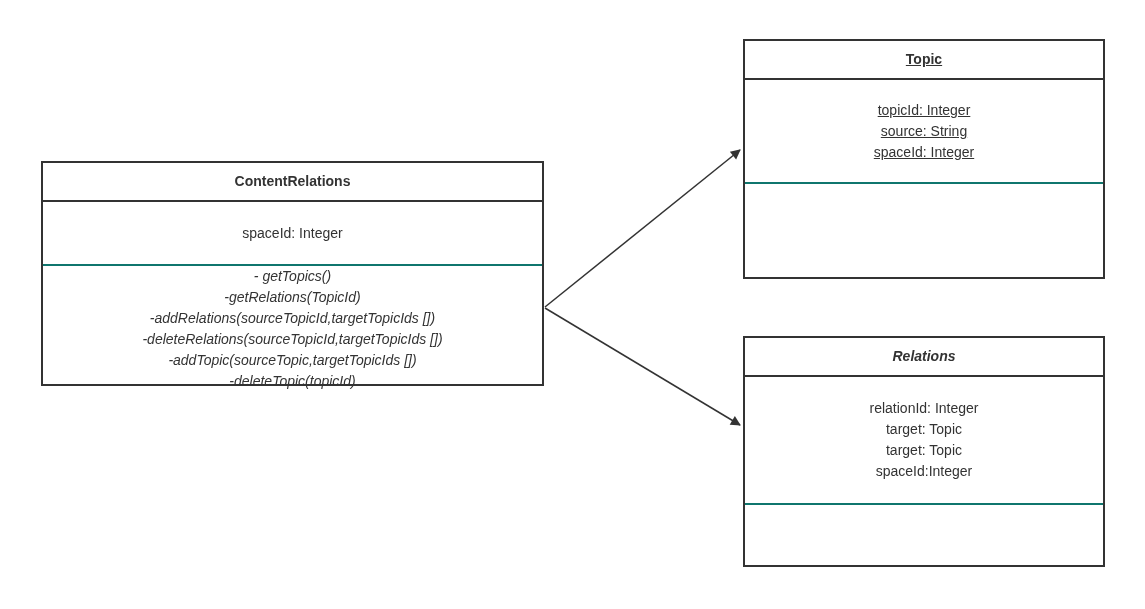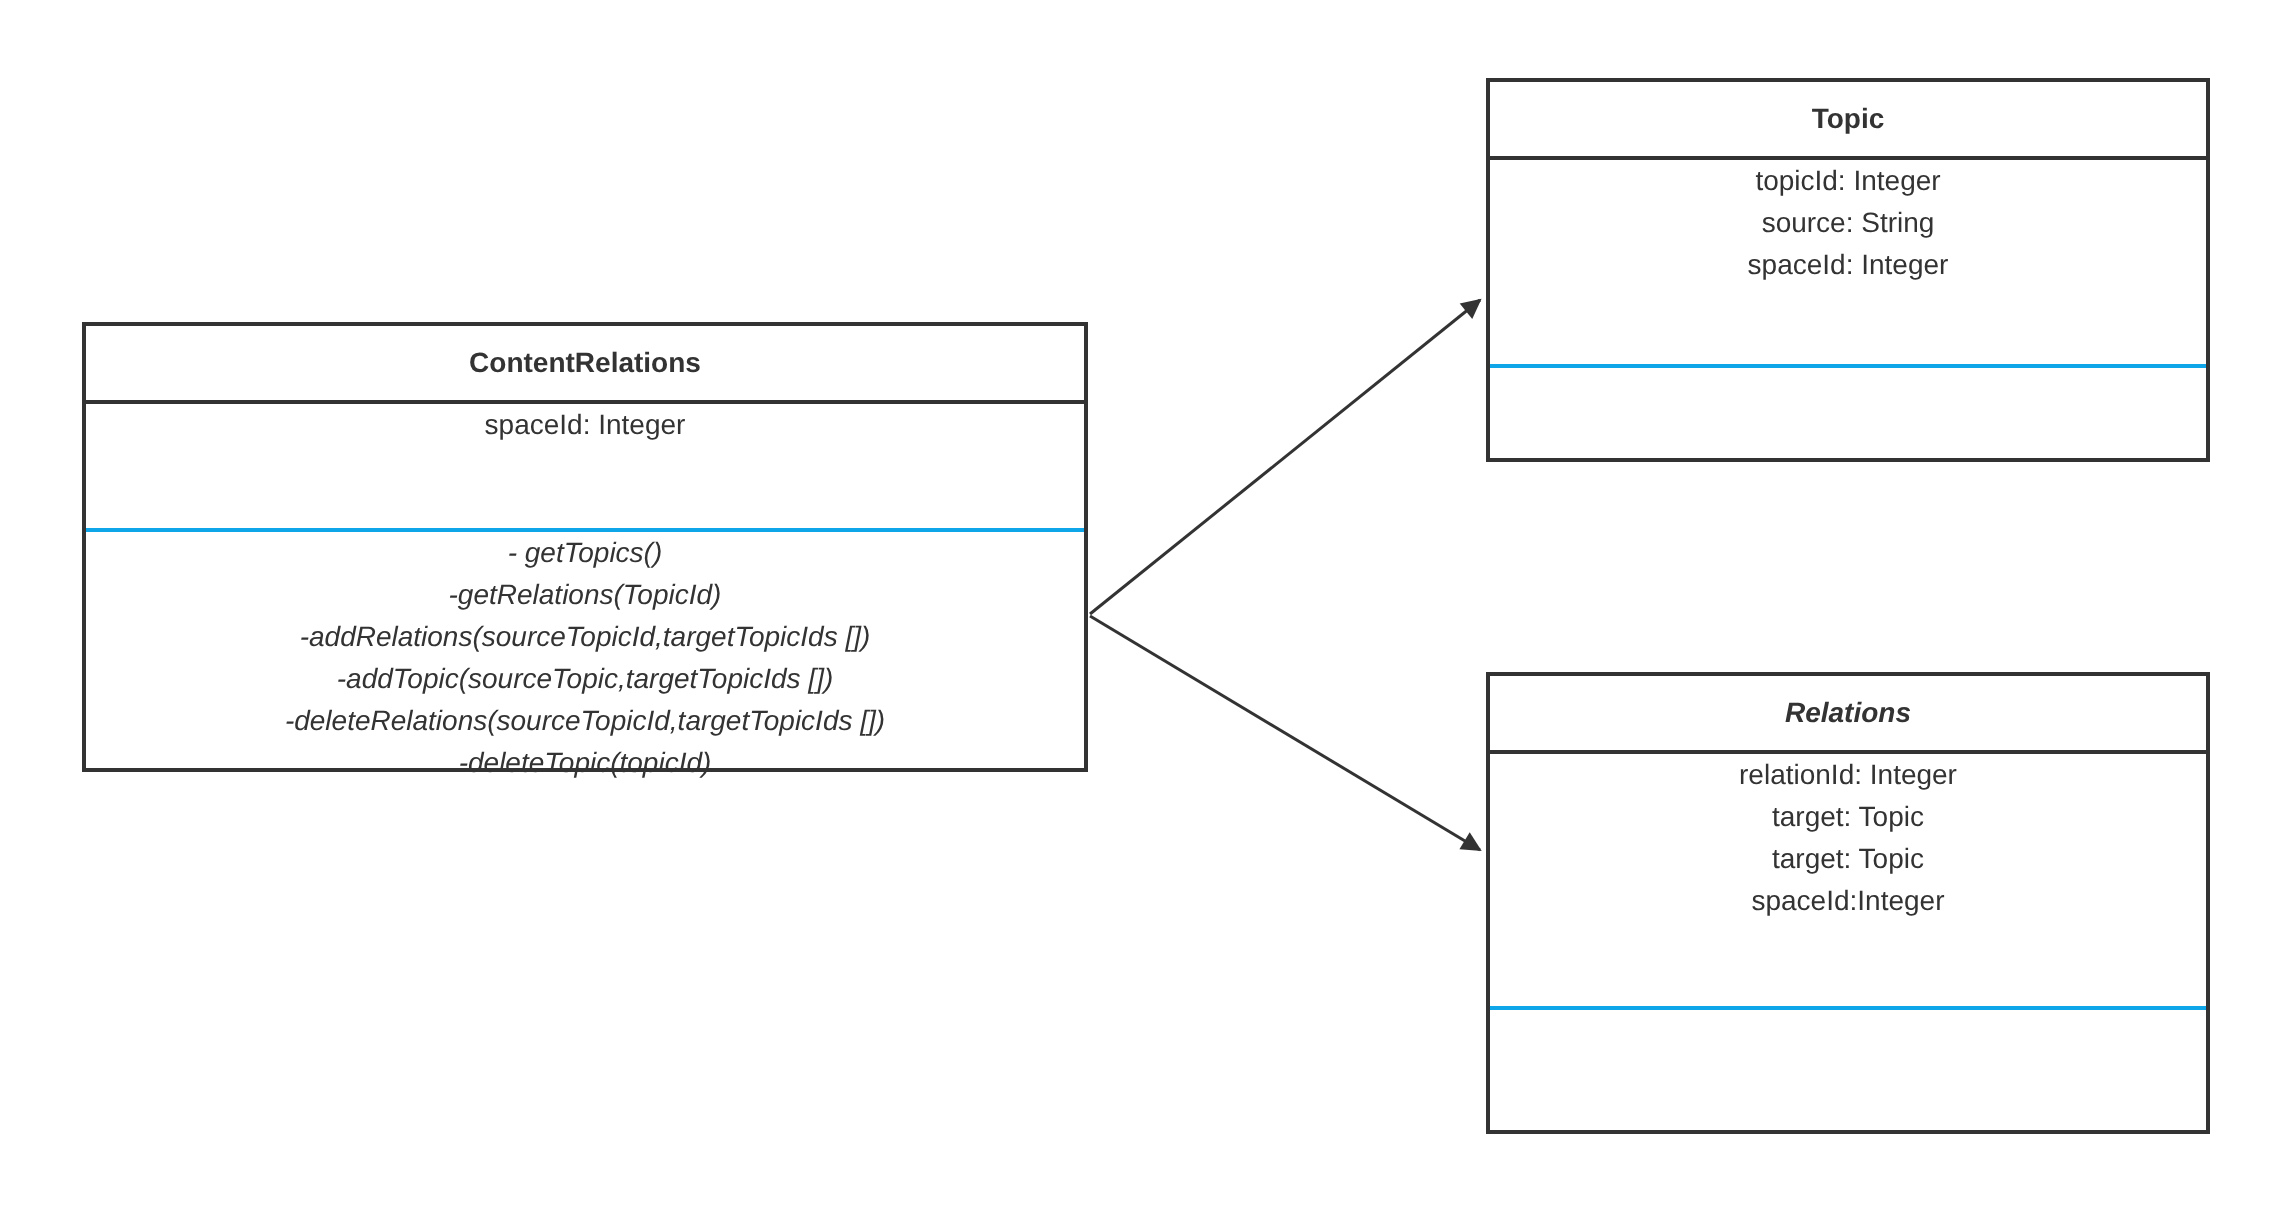--- a/index.html
+++ b/index.html
@@ -43,7 +43,7 @@
   #class-contentrelations .uml-title { height: 39px; }
   #class-contentrelations .uml-attrs { height: 64px; }
 
-  #class-topic { left: 743px; top: 39px; width: 362px; height: 192px; }
+  #class-topic { left: 743px; top: 39px; width: 362px; height: 240px; text-decoration: underline; }
   #class-topic .uml-title { height: 39px; }
   #class-topic .uml-attrs { height: 104px; }
 

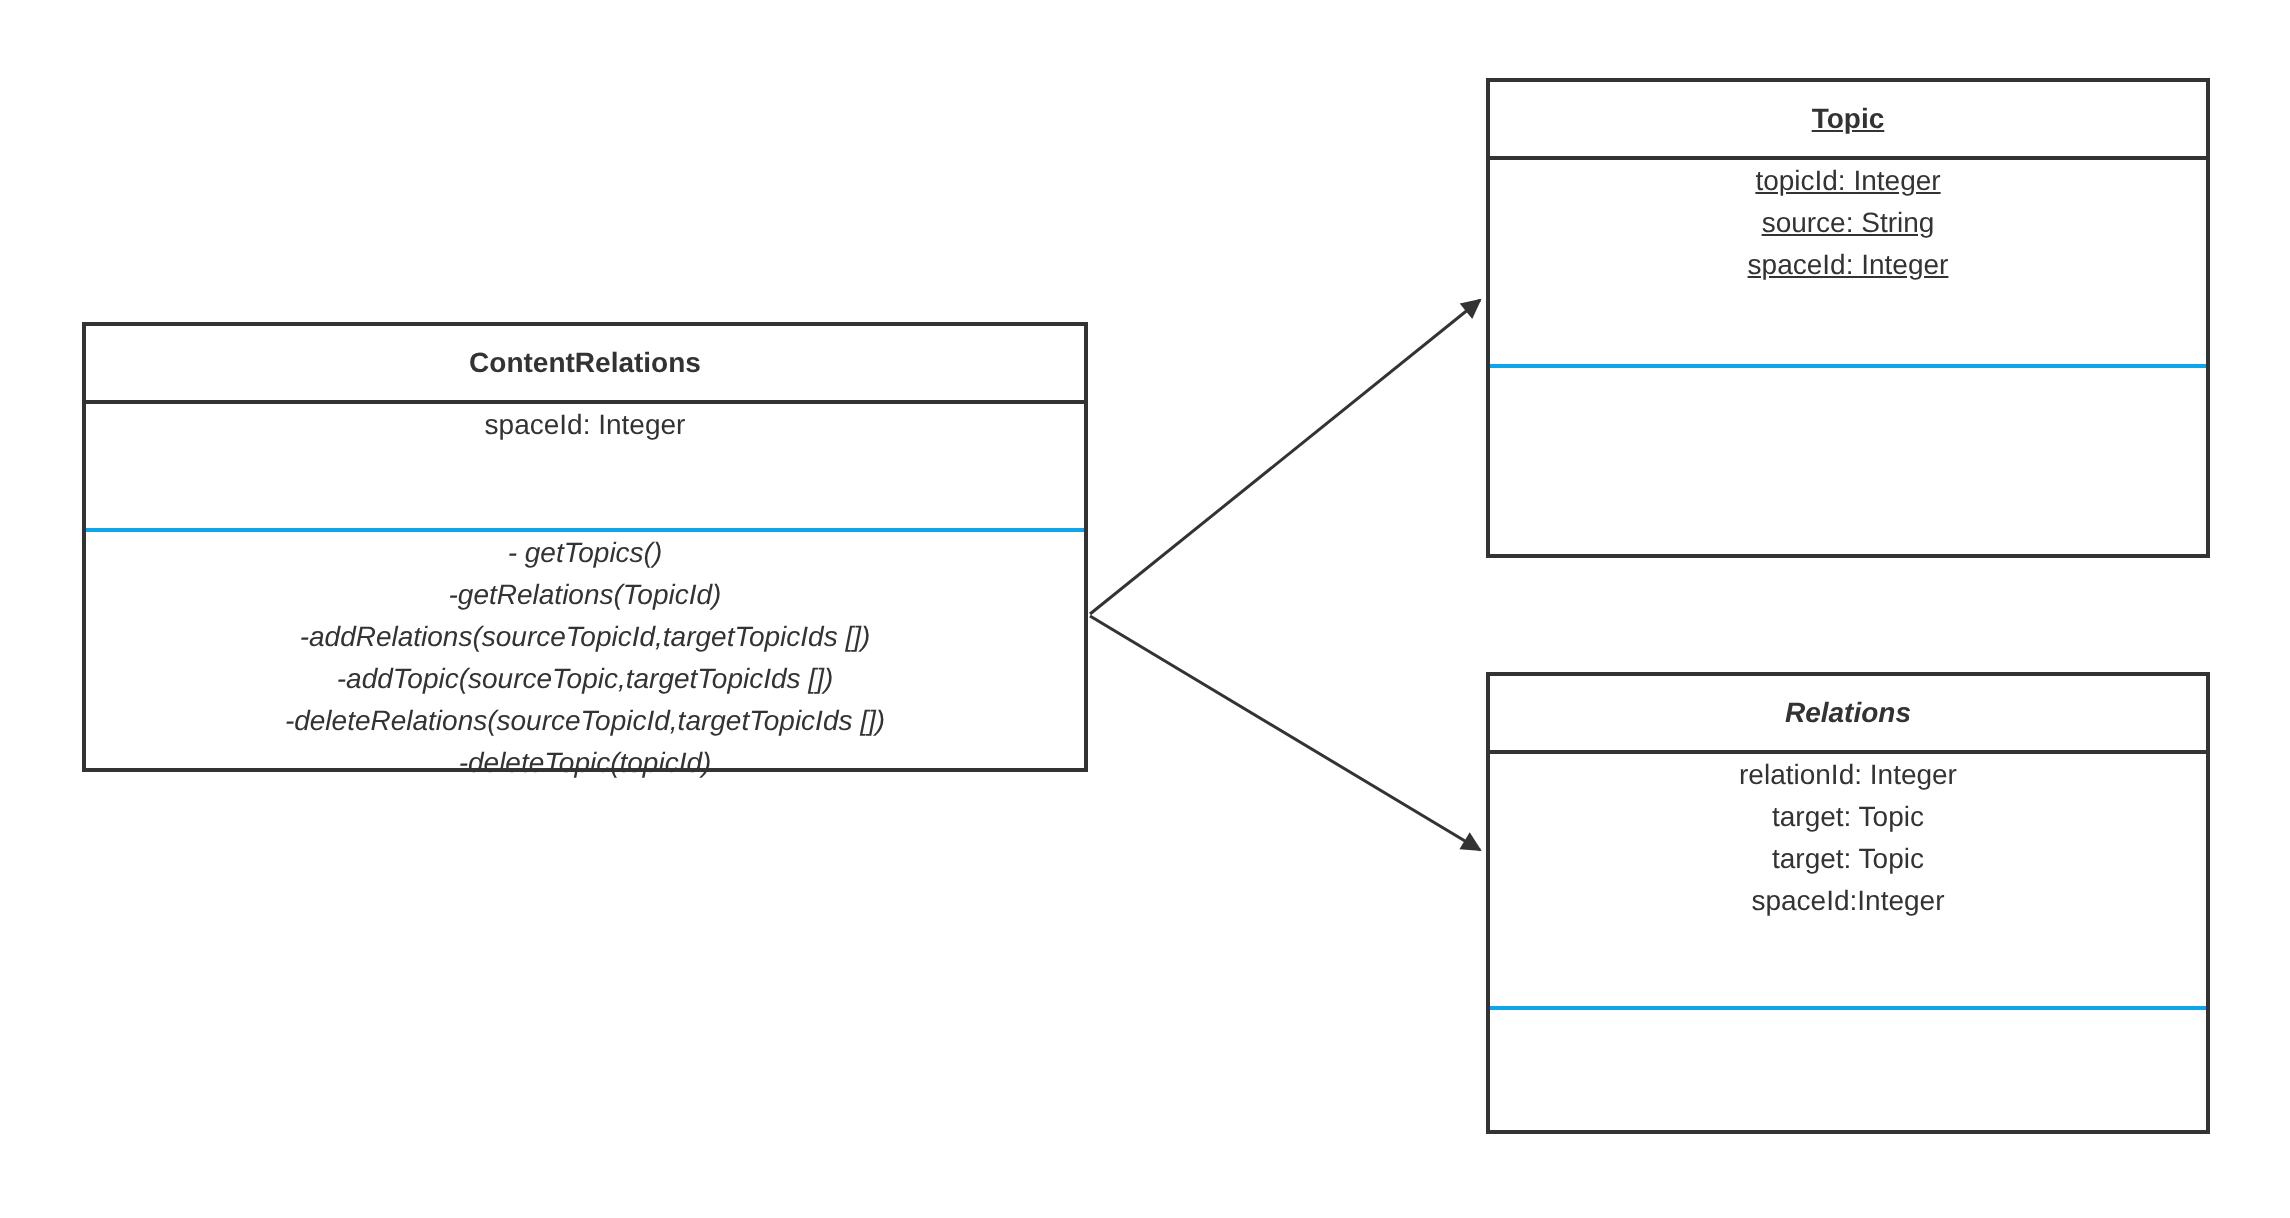--- a/index.html
+++ b/index.html
@@ -27,8 +27,8 @@
     flex: 0 0 auto;
   }
   .uml-attrs {
-    border-bottom: 2px solid #0ea5e9;
-    display: flex; flex-direction: column; align-items: center; 
+    border-bottom: 2px solid #0f766e;
+    display: flex; flex-direction: column; align-items: center; justify-content: center;
     text-align: center;
     flex: 0 0 auto;
   }

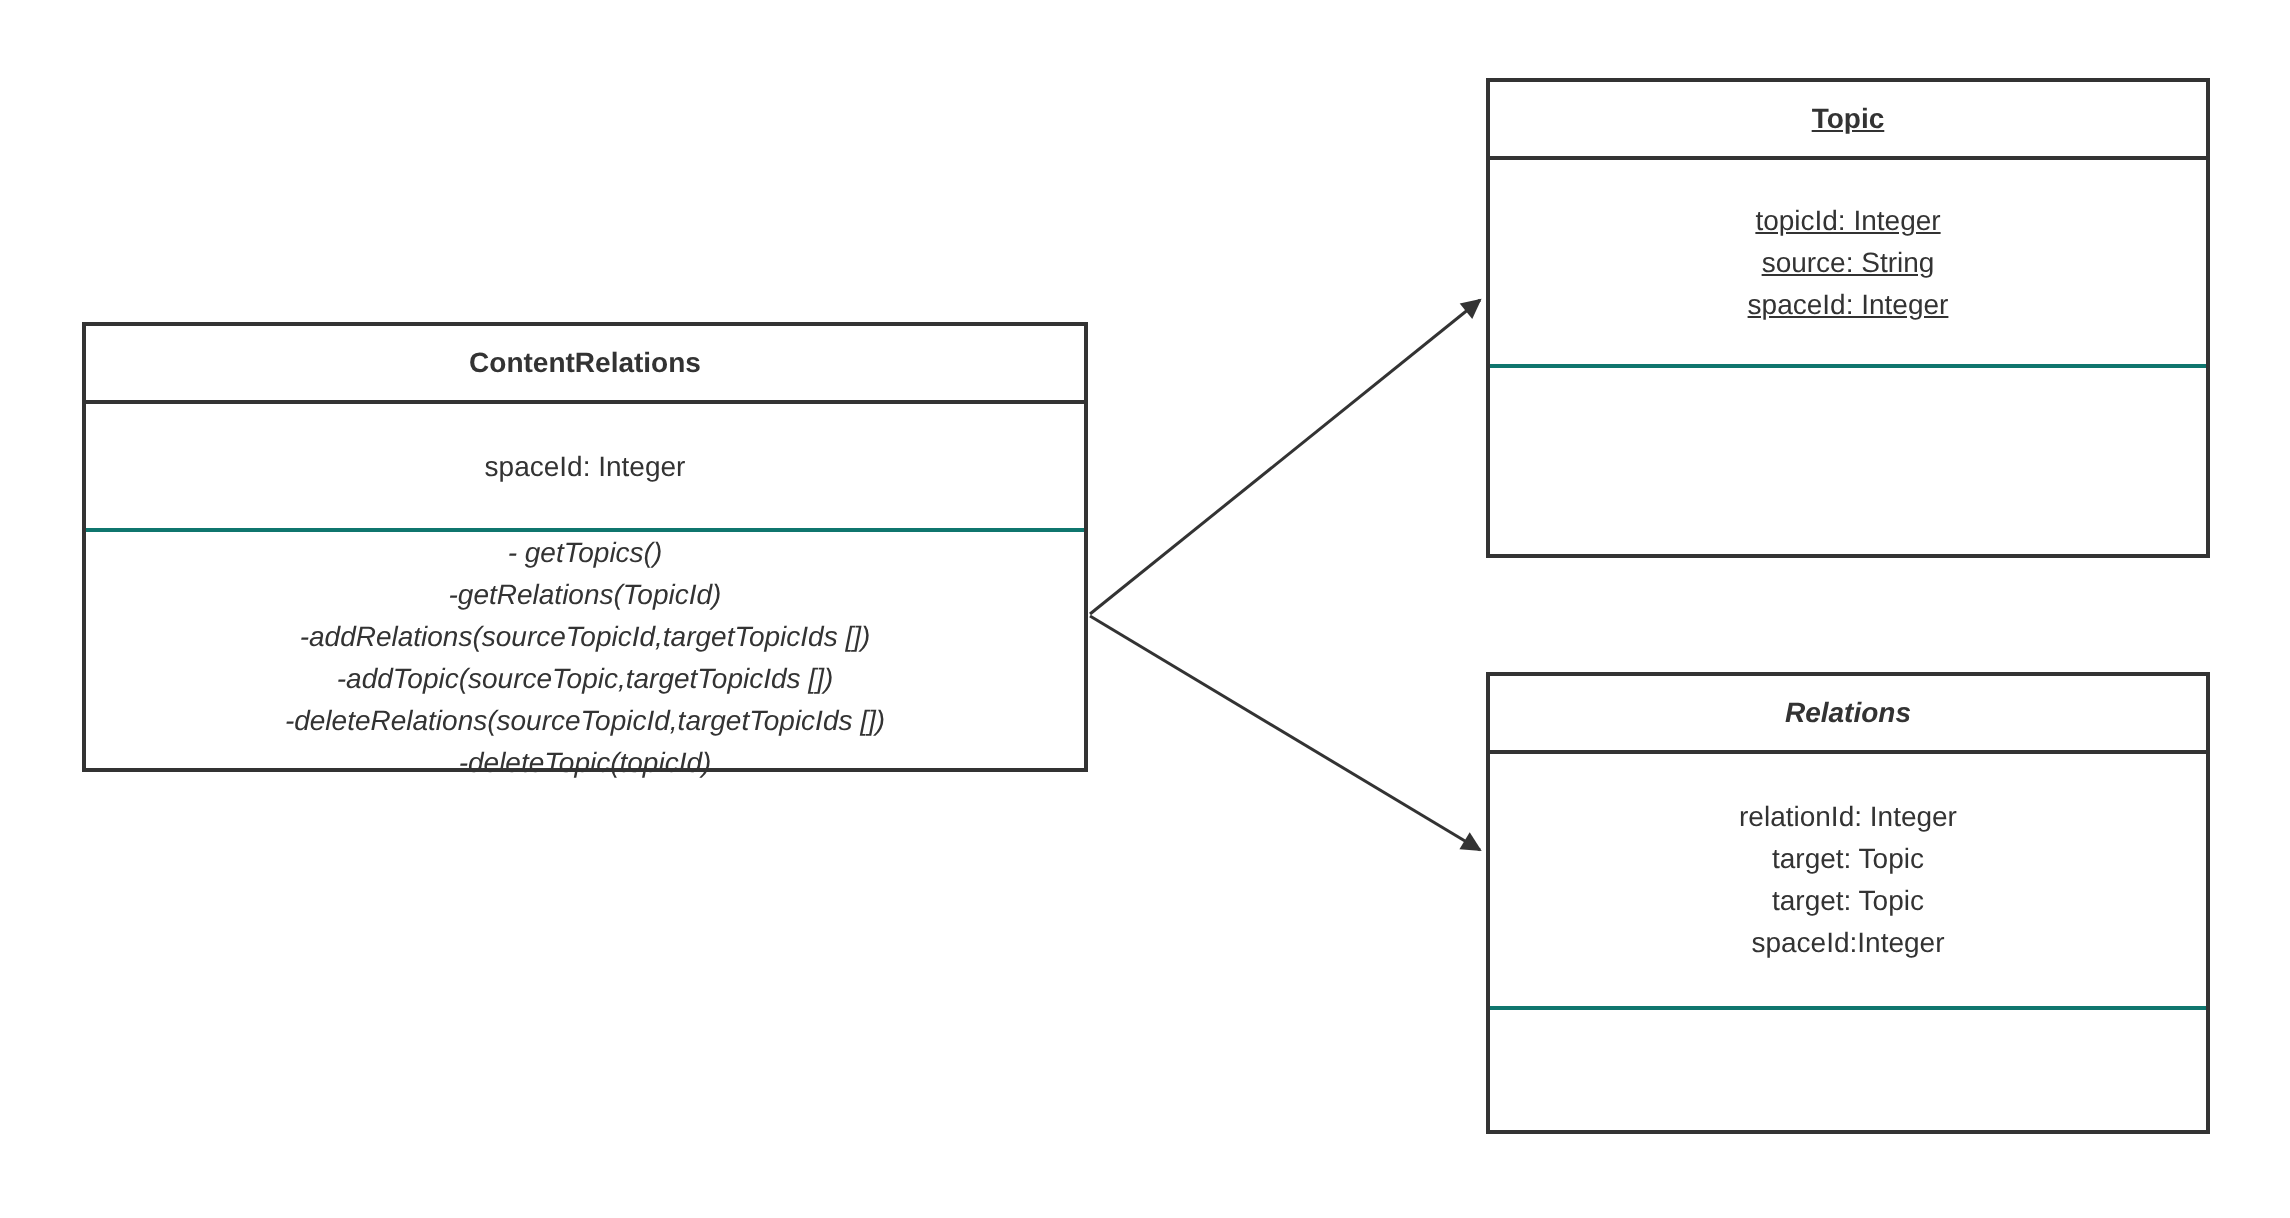--- a/index.html
+++ b/index.html
@@ -68,8 +68,8 @@
       <div>- getTopics()</div>
       <div>-getRelations(TopicId)</div>
       <div>-addRelations(sourceTopicId,targetTopicIds [])</div>
+      <div>-deleteRelations(sourceTopicId,targetTopicIds [])</div>
       <div>-addTopic(sourceTopic,targetTopicIds [])</div>
-      <div>-deleteRelations(sourceTopicId,targetTopicIds [])</div>
       <div>-deleteTopic(topicId)</div>
     </div>
   </div>

